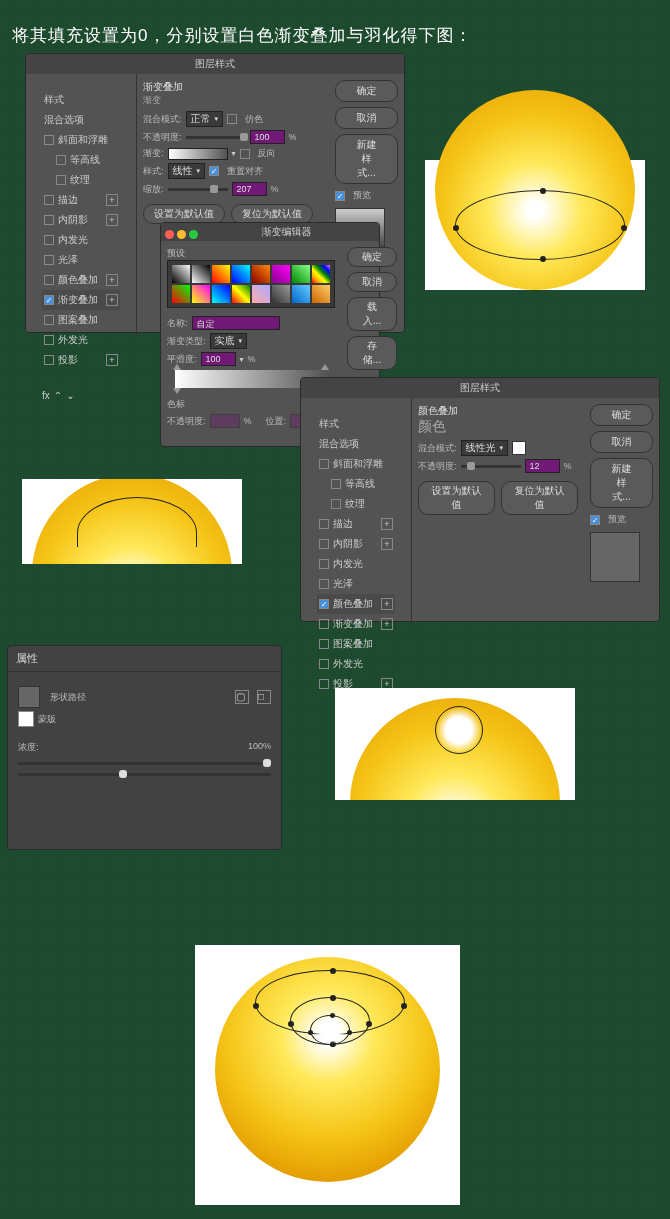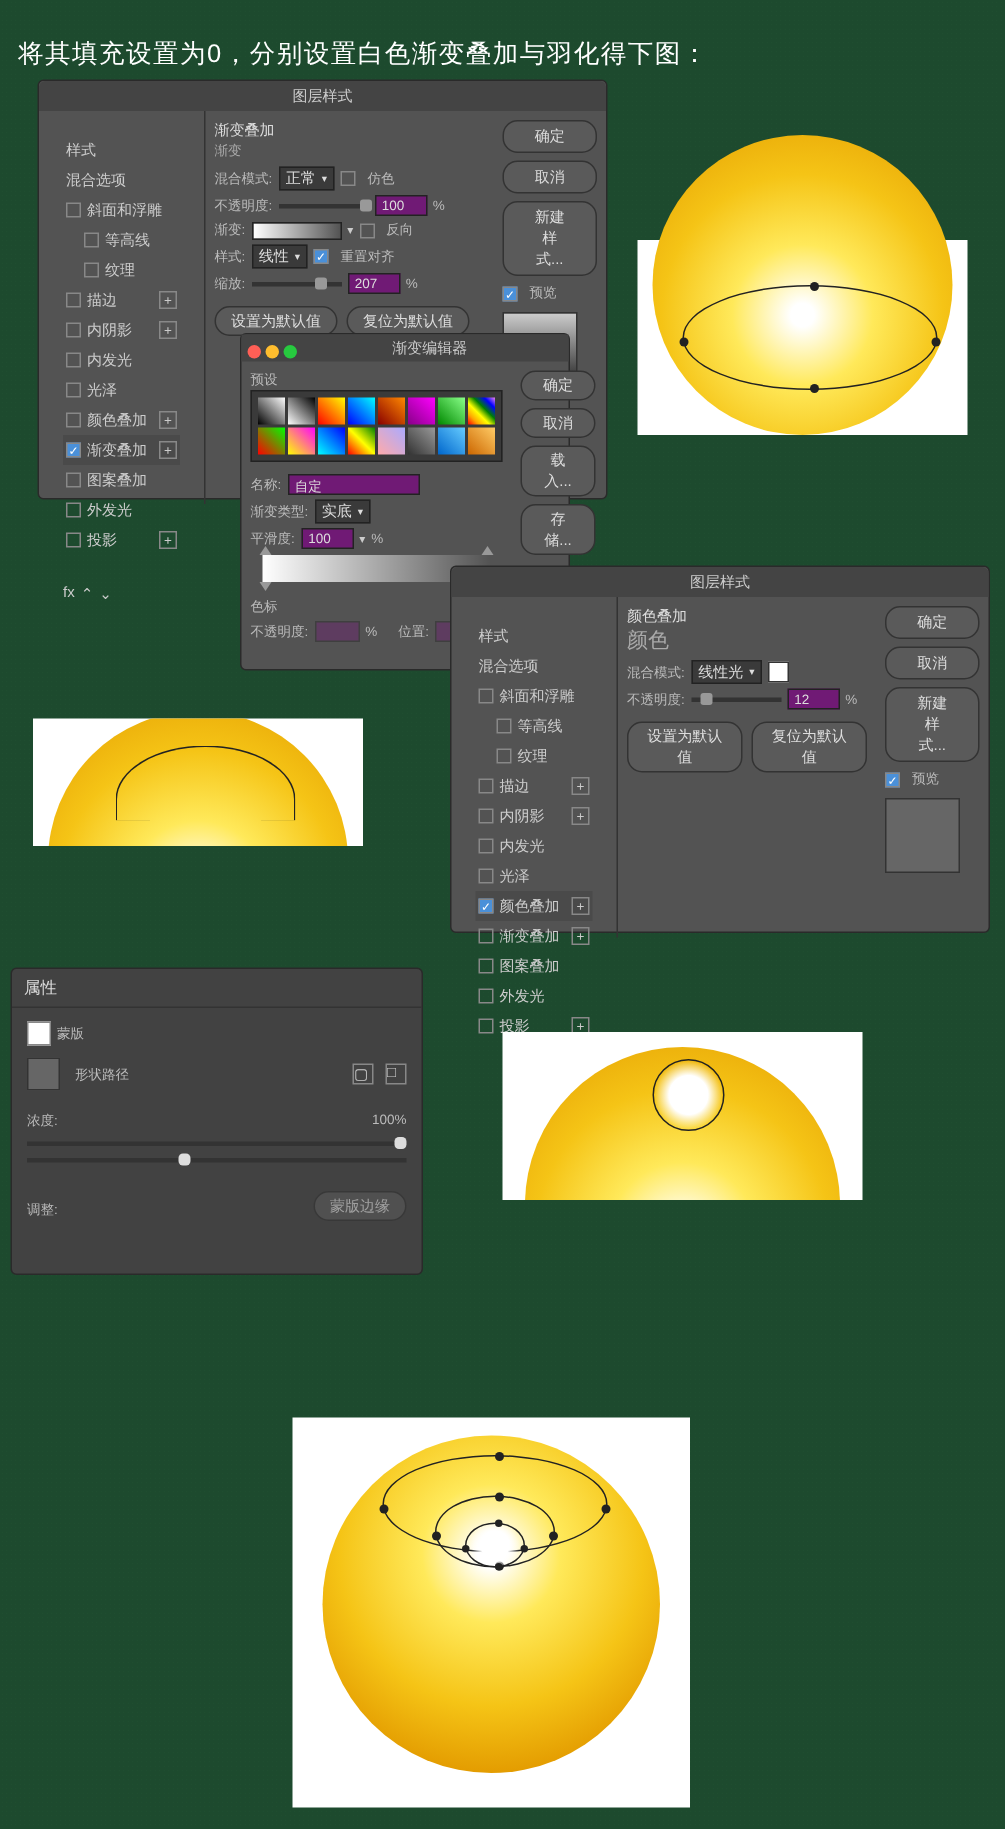--- a/index.html
+++ b/index.html
@@ -304,16 +304,16 @@
 <div class="panel prop-panel" style="left:7px;top:645px;width:275px;height:205px">
   <div style="padding:5px 8px;border-bottom:1px solid #333;font-size:11px;color:#ddd">属性</div>
   <div style="padding:6px 10px">
-    <div class="row">
-        <span style="width:16px;height:16px;border:1px solid #888;background:#fff"></span>
-        <span class="label">蒙版</span>
-      </div>
     <div class="row" style="margin-top:8px">
         <span style="width:22px;height:22px;background:#666;border:1px solid #333"></span>
         <span class="label" style="margin-left:6px">形状路径</span>
         <span style="flex:1"></span>
         <span style="width:14px;height:14px;border:1px solid #888">▢</span>
         <span style="width:14px;height:14px;border:1px solid #888;margin-left:4px">□</span>
+      </div>
+    <div class="row">
+        <span style="width:16px;height:16px;border:1px solid #888;background:#fff"></span>
+        <span class="label">蒙版</span>
       </div>
     <div style="margin-top:14px;display:flex;justify-content:space-between">
         <span class="label">浓度:</span>

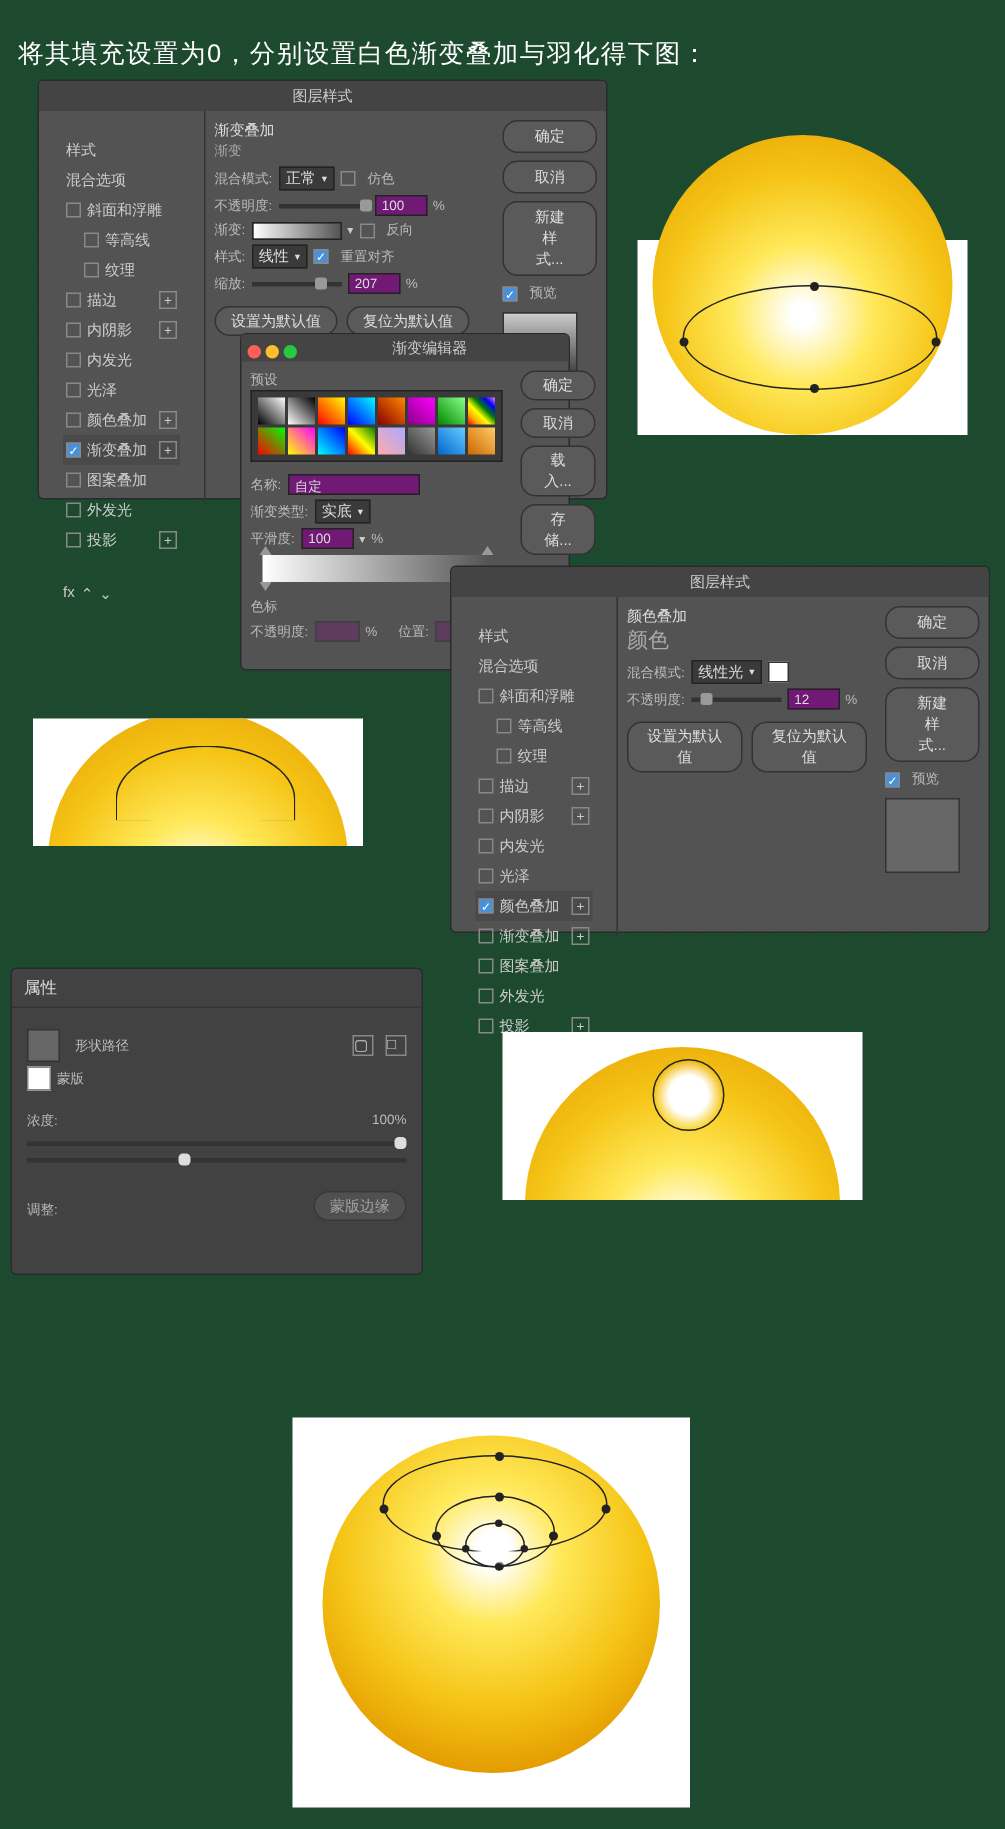--- a/index.html
+++ b/index.html
@@ -321,10 +321,6 @@
       </div>
     <div class="slider-track" style="width:100%;margin-top:6px"><span class="slider-thumb" style="left:calc(100% - 8px);background:#ddd;border-radius:3px"></span></div>
     <div class="slider-track" style="width:100%;margin-top:6px"><span class="slider-thumb" style="left:40%;background:#ddd;border-radius:3px"></span></div>
-    <div style="margin-top:18px;display:flex;justify-content:space-between;align-items:center">
-        <span class="label">调整:</span>
-        <span class="btn sm" style="display:inline-block;opacity:.6">蒙版边缘</span>
-      </div>
   </div>
 </div>
 

